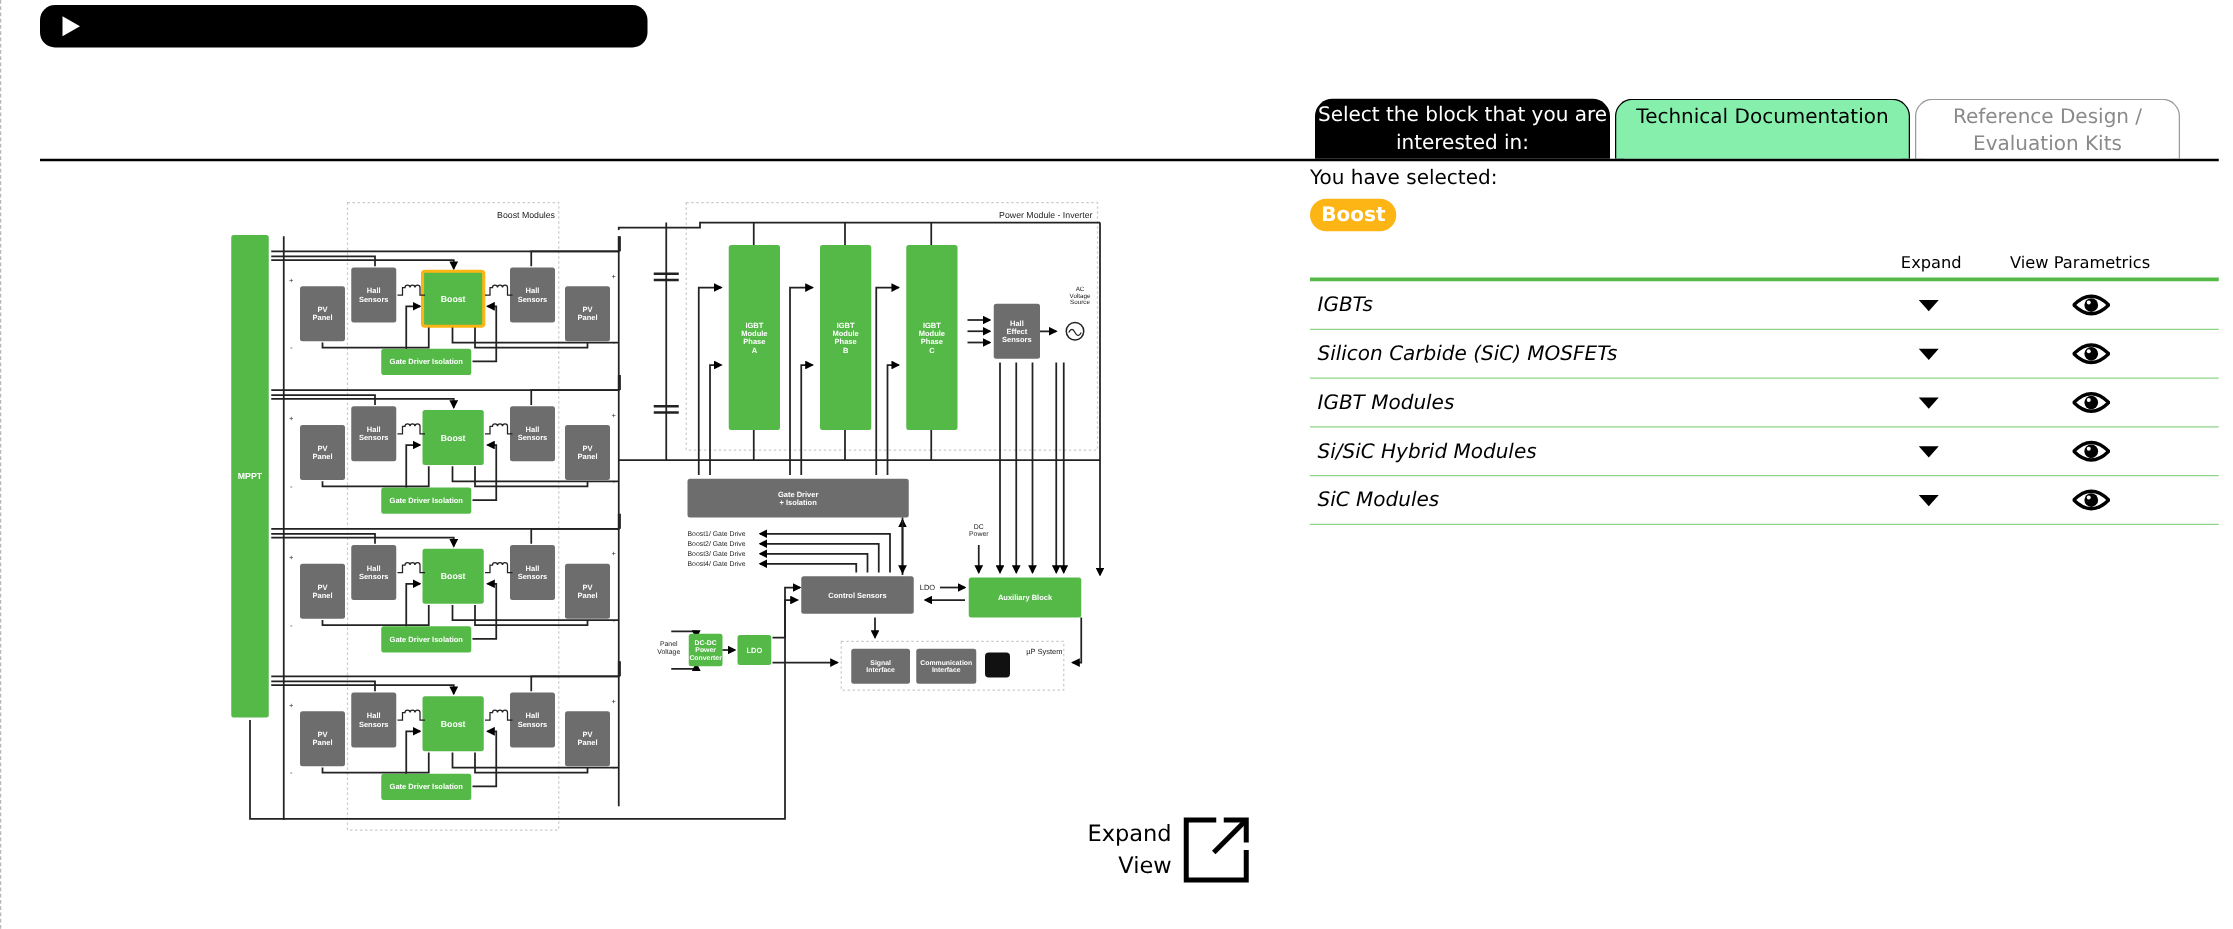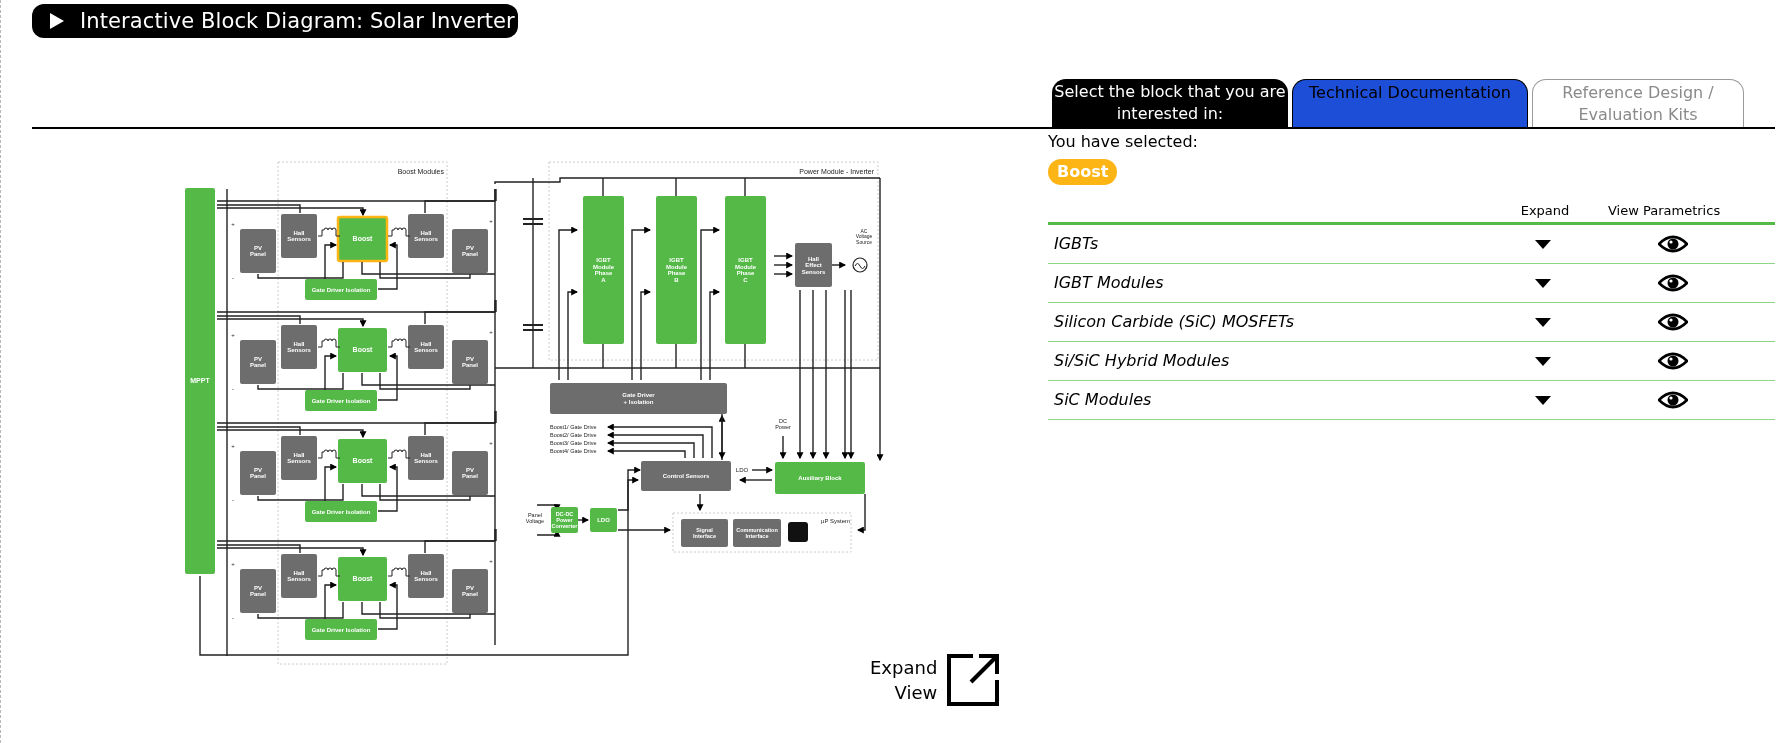--- a/index.html
+++ b/index.html
@@ -37,7 +37,6 @@
 
 <div class="title-bar">
   <span class="play"></span>
-  <span class="title-text">Interactive Block Diagram: Solar Inverter</span>
 </div>
 
 <div class="tab tab-active">Select the block that you are interested in:</div>

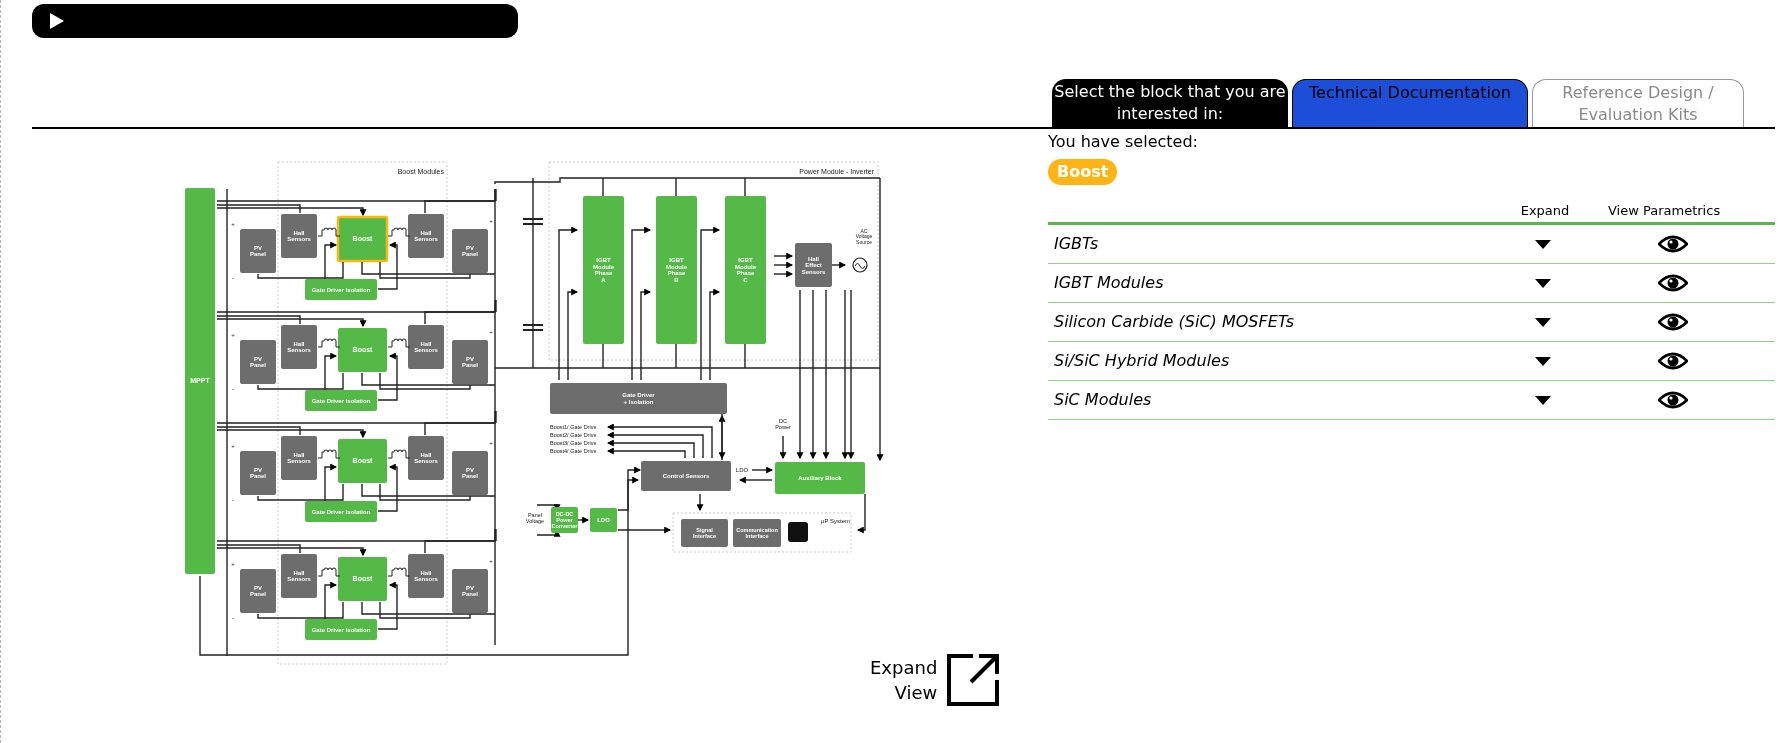--- a/index.html
+++ b/index.html
@@ -11,7 +11,7 @@
   .tab-line { position:absolute; left:32px; top:127px; width:1743px; height:2px; background:#000; }
   .tab { position:absolute; top:79px; height:48px; border-radius:14px 14px 0 0; box-sizing:border-box; text-align:center; font-size:16px; line-height:22px; padding-top:2px; cursor:pointer; }
   .tab-active { left:1052px; width:236px; background:#000; color:#fff; }
-  .tab-doc { left:1292px; width:236px; border:1.5px solid #000; border-bottom:none; background:#1d4ed8; color:#000; }
+  .tab-doc { left:1292px; width:236px; border:1.5px solid #000; border-bottom:none; background:#86efac; color:#000; }
   .tab-ref { left:1532px; width:212px; border:1.5px solid #9a9a9a; border-bottom:none; background:#fff; color:#8a8a8a; }
   .selected-label { position:absolute; left:1048px; top:132px; font-size:16px; }
   .selected-pill { position:absolute; left:1048px; top:159px; height:26px; padding:0 9px; background:#fdb515; color:#fff; font-weight:bold; border-radius:13px; font-size:16px; line-height:26px; }

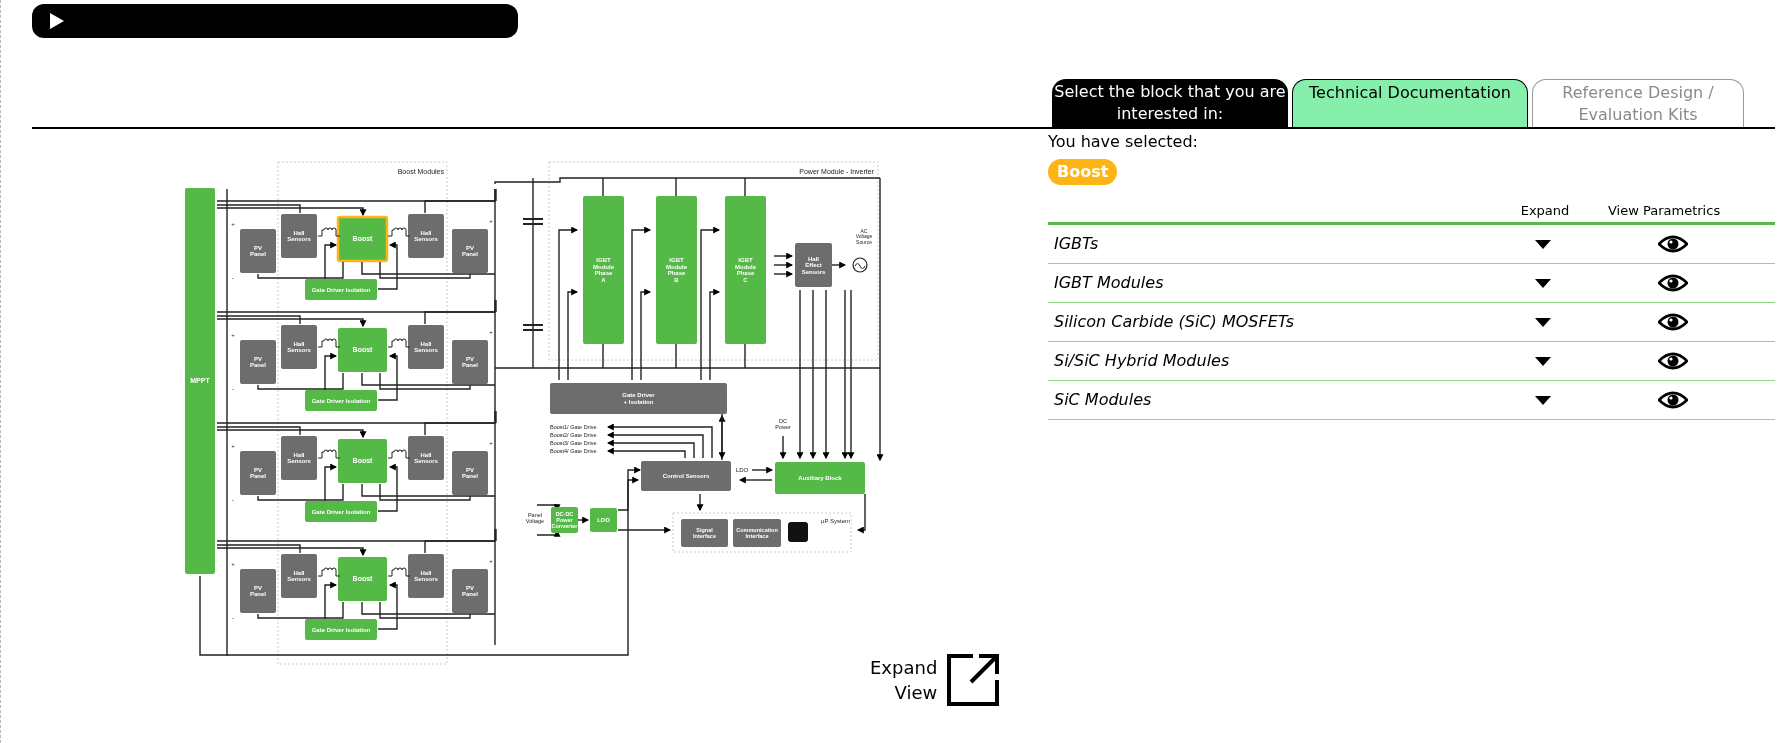--- a/index.html
+++ b/index.html
@@ -63,16 +63,16 @@
         </svg>
       </div>
       <div class="trow">
+        <span class="name">Silicon Carbide (SiC) MOSFETs</span>
+        <span class="expand"></span>
+        <svg class="eye" viewBox="0 0 30 20">
+          <path d="M1 10 Q15 -4 29 10 Q15 24 1 10 Z" fill="none" stroke="#000" stroke-width="2.6"></path>
+          <circle cx="15" cy="10" r="5.5" fill="#000"></circle>
+          <circle cx="13" cy="8" r="1.6" fill="#fff"></circle>
+        </svg>
+      </div>
+      <div class="trow">
         <span class="name">IGBT Modules</span>
-        <span class="expand"></span>
-        <svg class="eye" viewBox="0 0 30 20">
-          <path d="M1 10 Q15 -4 29 10 Q15 24 1 10 Z" fill="none" stroke="#000" stroke-width="2.6"></path>
-          <circle cx="15" cy="10" r="5.5" fill="#000"></circle>
-          <circle cx="13" cy="8" r="1.6" fill="#fff"></circle>
-        </svg>
-      </div>
-      <div class="trow">
-        <span class="name">Silicon Carbide (SiC) MOSFETs</span>
         <span class="expand"></span>
         <svg class="eye" viewBox="0 0 30 20">
           <path d="M1 10 Q15 -4 29 10 Q15 24 1 10 Z" fill="none" stroke="#000" stroke-width="2.6"></path>

